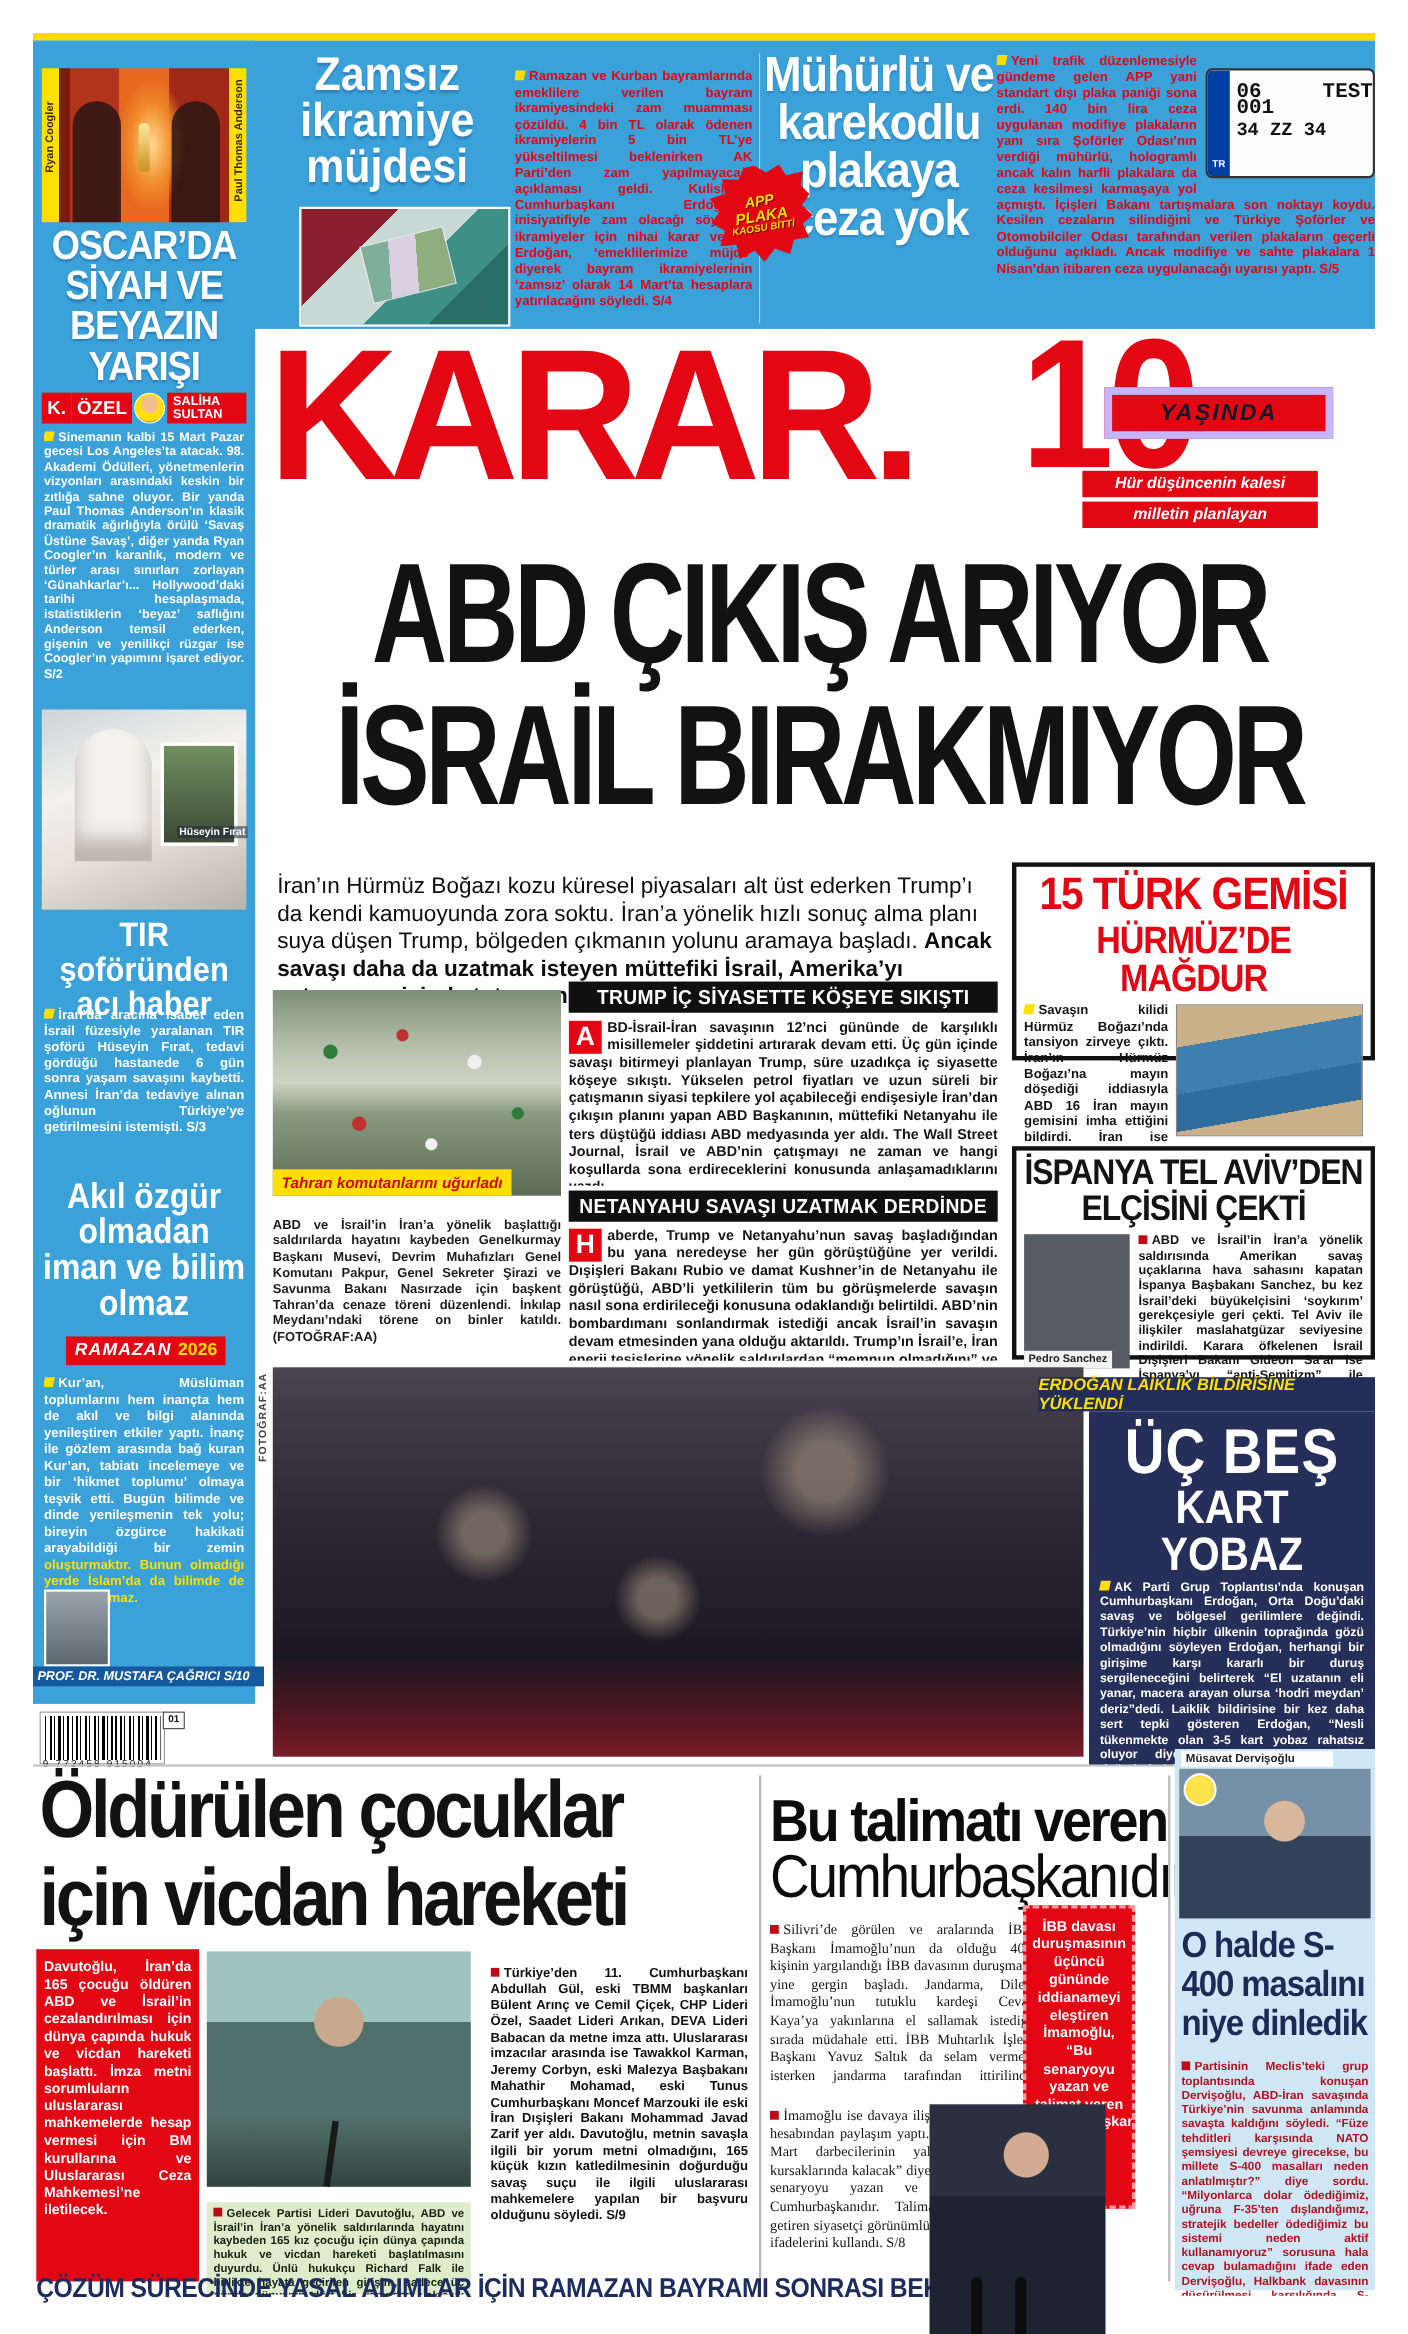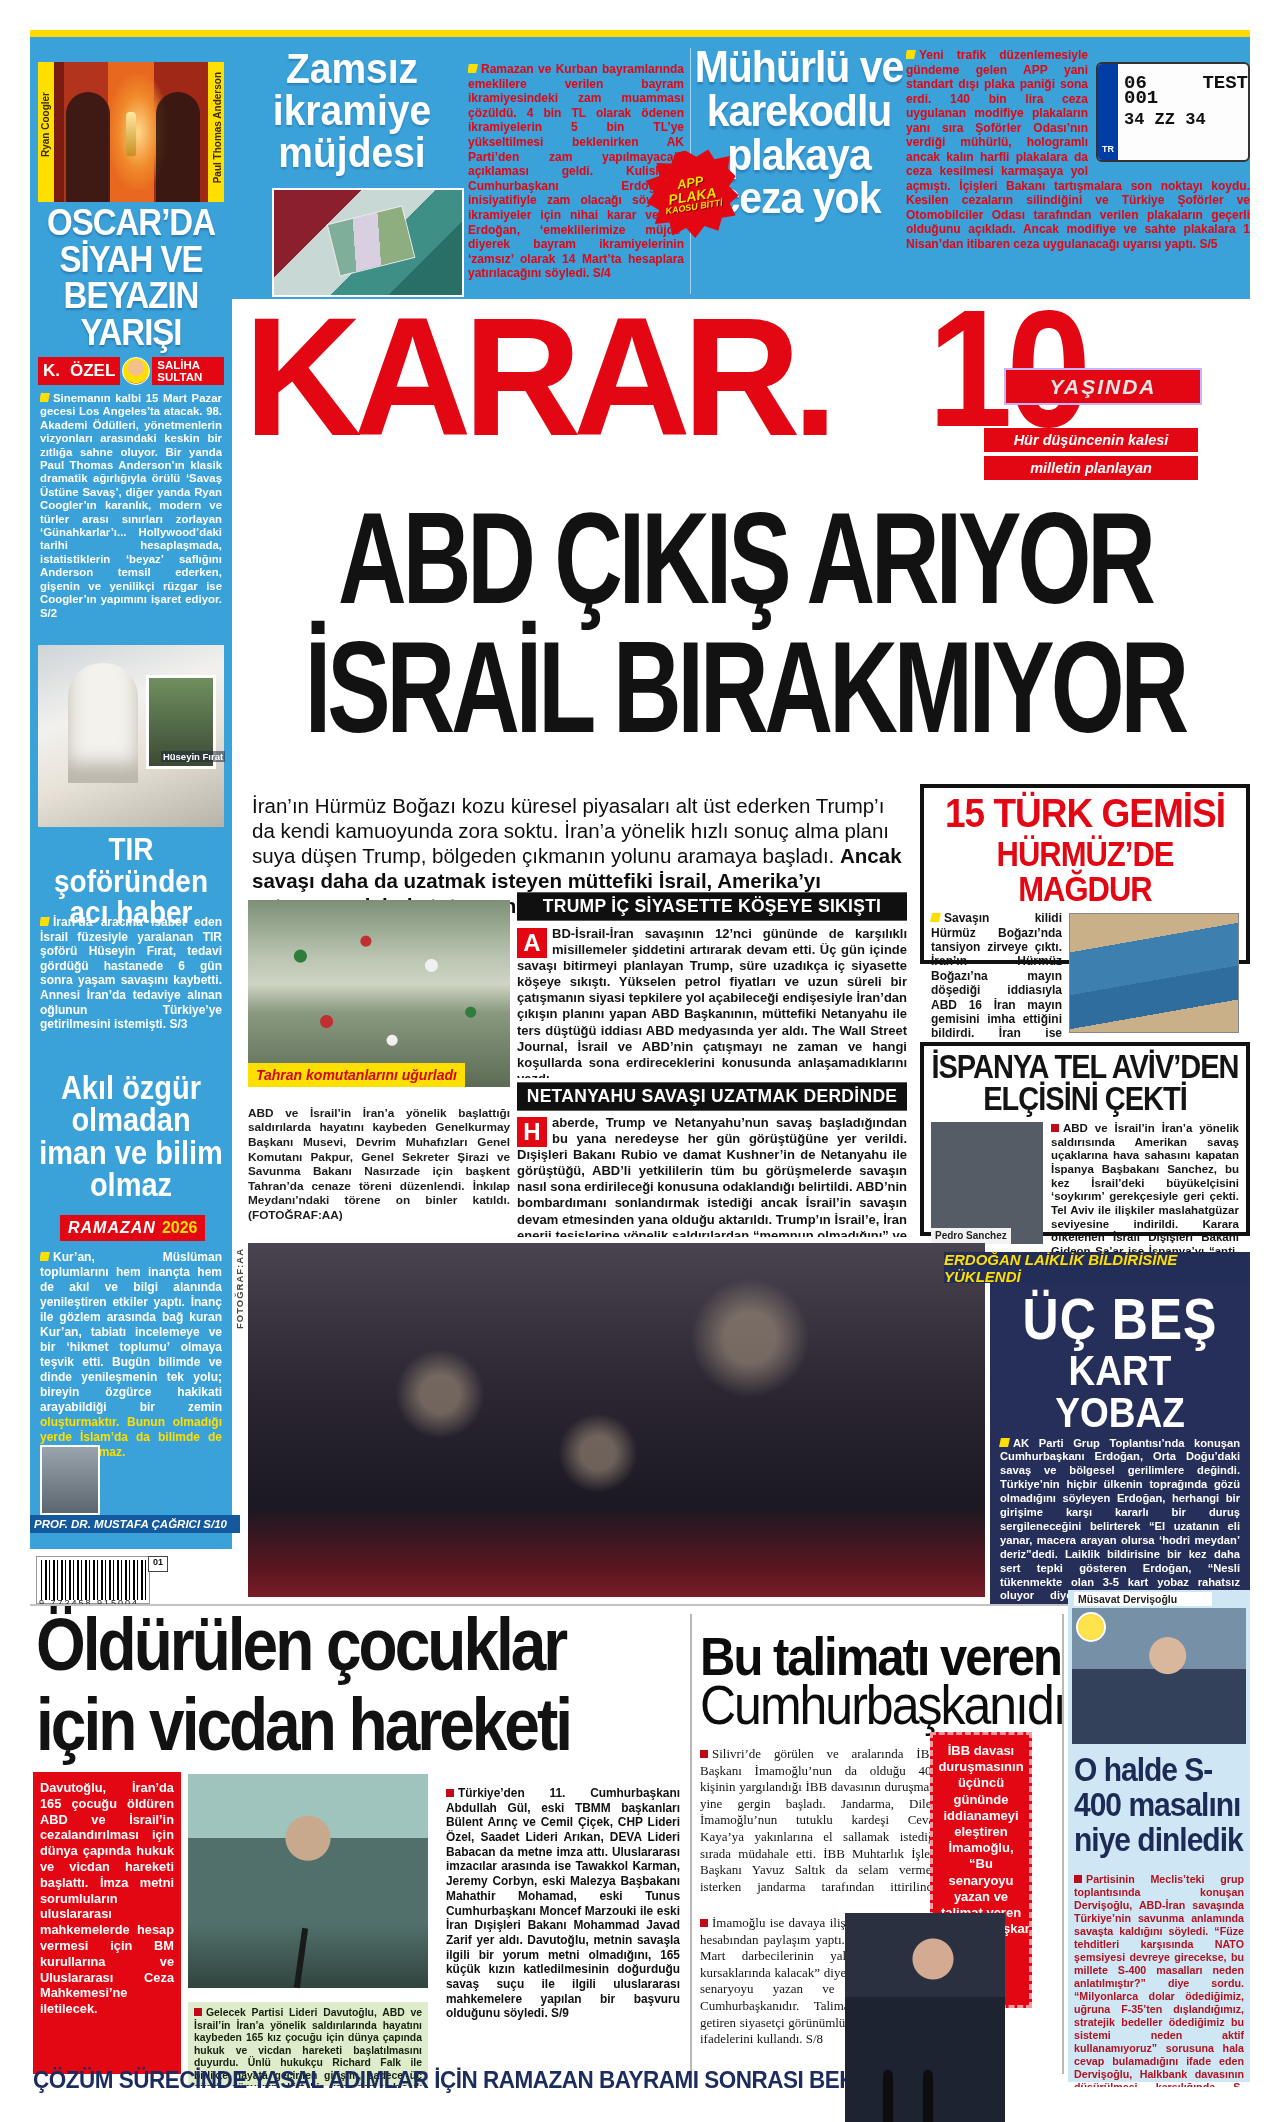--- a/index.html
+++ b/index.html
@@ -64,7 +64,7 @@
   
   .karar{left:244px;top:292px;color:#e30613;font-weight:900;font-size:160px;line-height:1;letter-spacing:-8px;transform:scale(1.02,1.06);transform-origin:top left;}
   .karar10{left:928px;top:284px;color:#e30613;font-weight:900;font-size:152px;line-height:1;letter-spacing:-6px;transform:scale(1,1.1);transform-origin:top left;}
-  .yasinda{left:1004px;top:368px;width:194px;height:33px;background:#e30613;color:#e5e5e5;font-weight:900;font-style:italic;font-size:21px;letter-spacing:2px;display:flex;align-items:center;justify-content:center;z-index:2;border:2px solid #c4b5fd;}
+  .yasinda{left:1004px;top:352px;width:194px;height:33px;background:#e30613;color:#0f172a;font-weight:900;font-style:italic;font-size:21px;letter-spacing:2px;display:flex;align-items:center;justify-content:center;z-index:2;border:7px solid #c4b5fd;}
   .slogan{width:214px;height:24px;background:#e30613;color:#fff;font-weight:bold;font-style:italic;font-size:14.5px;display:flex;align-items:center;justify-content:center;}
   .dateline{left:246px;top:468px;width:726px;display:flex;justify-content:space-between;align-items:center;border-top:2px solid #2a2a2a;padding-top:3px;font-weight:bold;font-size:14.5px;color:#111;}
   .redsq{display:inline-block;width:8px;height:8px;background:#e30613;margin-right:5px;}

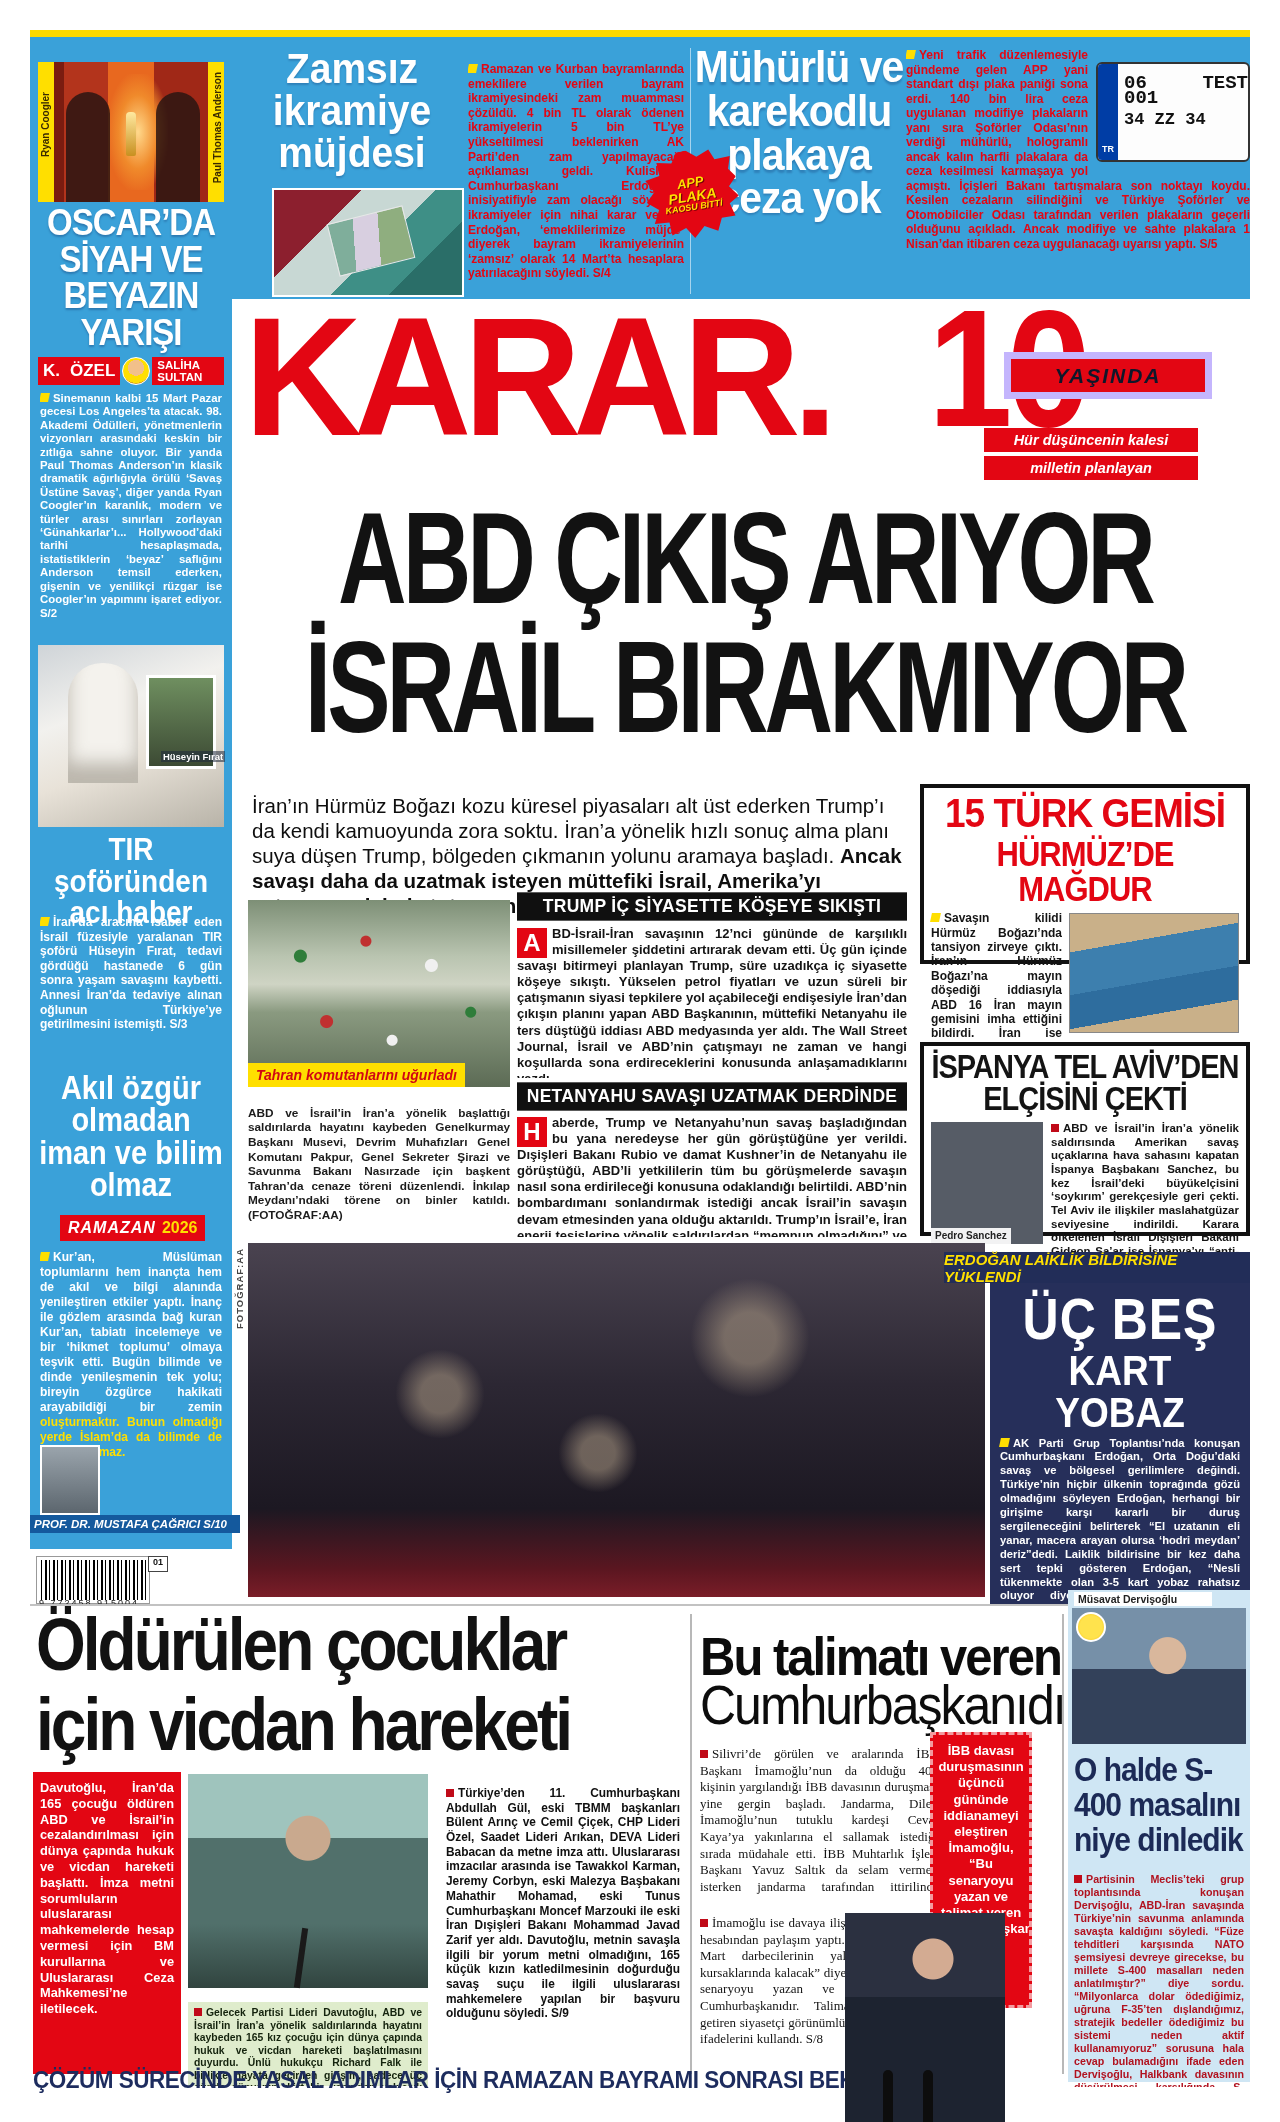--- a/index.html
+++ b/index.html
@@ -96,7 +96,7 @@
      linear-gradient(170deg,#c9b089 0 26%,#3d7fae 26% 55%,#2e6d9e 55% 78%,#c9b089 78%);}
   .isp-t{text-align:center;color:#141414;font-weight:900;font-size:29px;line-height:.98;letter-spacing:-1px;transform:scale(1,1.12);transform-origin:top center;}
   .isp-body{margin-top:10px;font-size:11.5px;line-height:13.7px;font-weight:bold;color:#141414;text-align:justify;}
-  .pedro{float:left;width:112px;height:122px;margin:0 8px 2px 0;position:relative;background:
+  .pedro{float:left;width:96px;height:122px;margin:0 8px 2px 0;position:relative;background:
      radial-gradient(circle at 50% 26%,#caa88e 0 16px,transparent 17px),
      linear-gradient(180deg,#3d4148 0 34%,#7e8astitia 0,#8a9099 34% 100%);background-color:#565c66;}
   .pedro-cap{position:absolute;left:0;bottom:0;background:rgba(255,255,255,.92);color:#222;font-size:10px;font-weight:bold;padding:1px 4px;}

